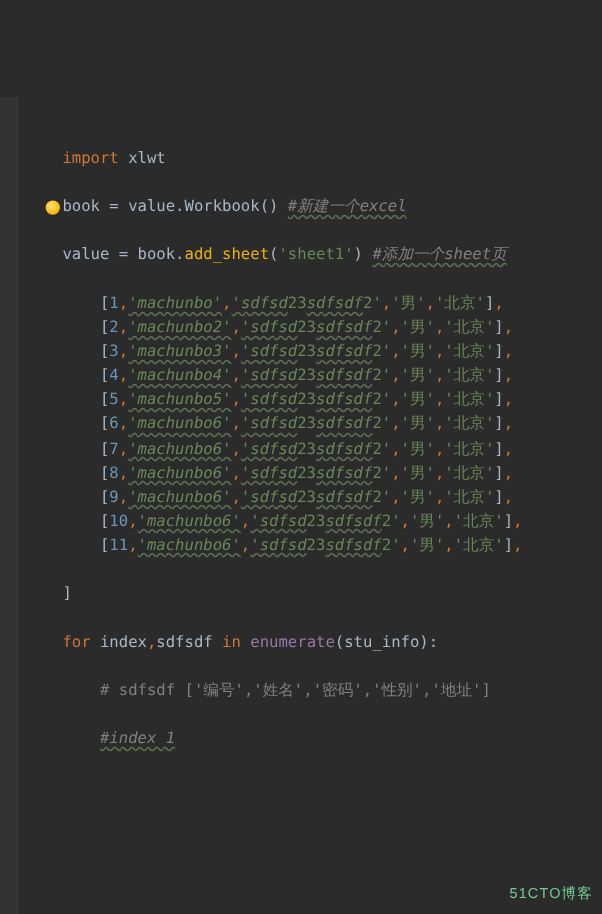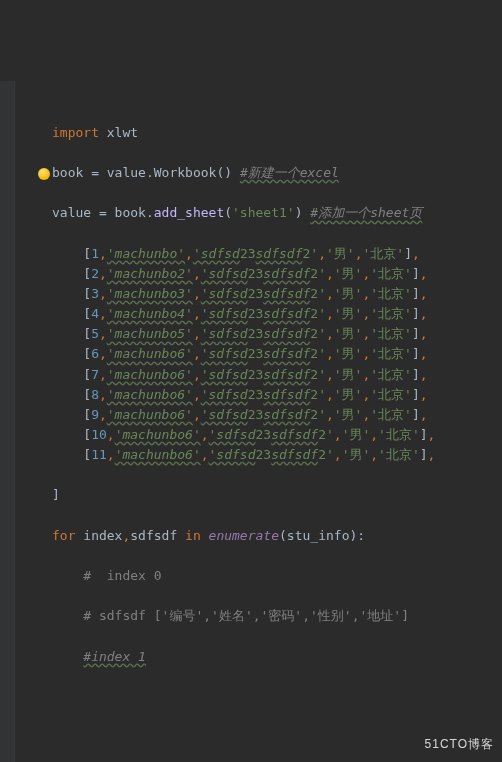--- a/index.html
+++ b/index.html
@@ -28,7 +28,7 @@
     border-right: 1px solid #3a3a3a;
   }
   .kw { color: #cc7832; }
-  .fn { color: #c4b5fd; }
+  .fn { color: #eab308; }
   .str { color: #6a8759; }
   .num { color: #6897bb; }
   .cmt { color: #808080; }

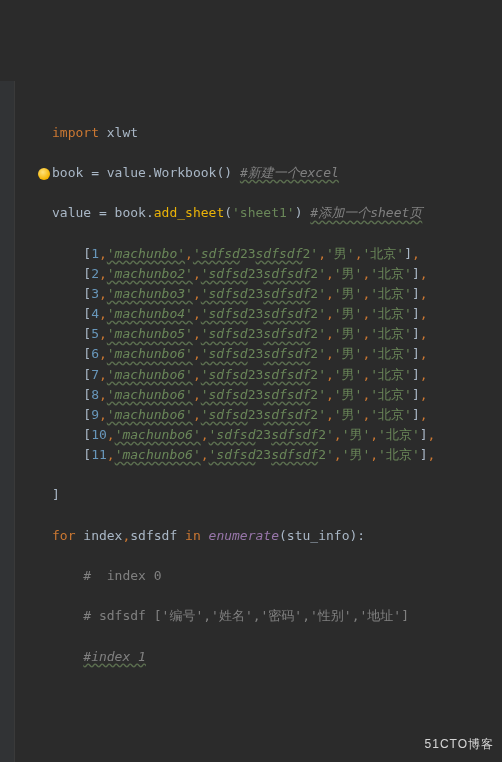--- a/index.html
+++ b/index.html
@@ -33,7 +33,7 @@
   .num { color: #6897bb; }
   .cmt { color: #808080; }
   .ident { color: #a9b7c6; }
-  .purple { color: #9876aa; font-style: italic; }
+  .purple { color: #9876aa; }
   .typo {
     text-decoration: underline;
     text-decoration-style: wavy;

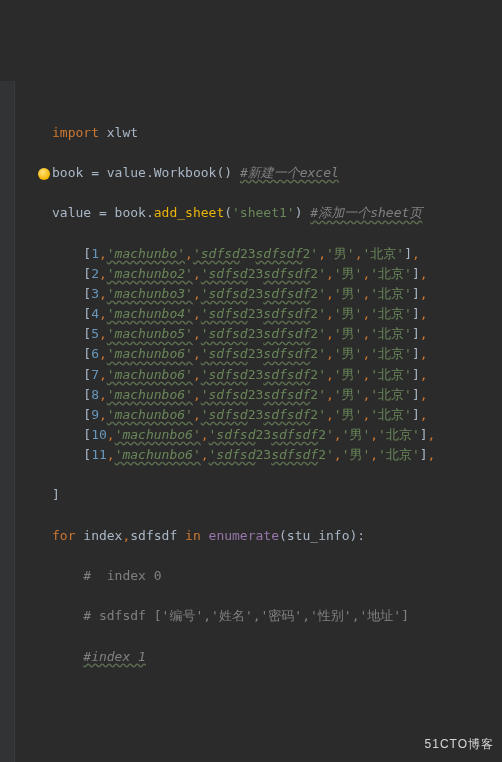--- a/index.html
+++ b/index.html
@@ -76,7 +76,6 @@
 <div id="rows"><span class="line">    [<span class="num">1</span><span class="kw">,</span><span class="str typo">'machunbo'</span><span class="kw">,</span><span class="str typo">'sdfsd</span><span class="str">23</span><span class="str typo">sdfsdf</span><span class="str">2'</span><span class="kw">,</span><span class="str">'男'</span><span class="kw">,</span><span class="str">'北京'</span>]<span class="kw">,</span></span><span class="line">    [<span class="num">2</span><span class="kw">,</span><span class="str typo">'machunbo2'</span><span class="kw">,</span><span class="str typo">'sdfsd</span><span class="str">23</span><span class="str typo">sdfsdf</span><span class="str">2'</span><span class="kw">,</span><span class="str">'男'</span><span class="kw">,</span><span class="str">'北京'</span>]<span class="kw">,</span></span><span class="line">    [<span class="num">3</span><span class="kw">,</span><span class="str typo">'machunbo3'</span><span class="kw">,</span><span class="str typo">'sdfsd</span><span class="str">23</span><span class="str typo">sdfsdf</span><span class="str">2'</span><span class="kw">,</span><span class="str">'男'</span><span class="kw">,</span><span class="str">'北京'</span>]<span class="kw">,</span></span><span class="line">    [<span class="num">4</span><span class="kw">,</span><span class="str typo">'machunbo4'</span><span class="kw">,</span><span class="str typo">'sdfsd</span><span class="str">23</span><span class="str typo">sdfsdf</span><span class="str">2'</span><span class="kw">,</span><span class="str">'男'</span><span class="kw">,</span><span class="str">'北京'</span>]<span class="kw">,</span></span><span class="line">    [<span class="num">5</span><span class="kw">,</span><span class="str typo">'machunbo5'</span><span class="kw">,</span><span class="str typo">'sdfsd</span><span class="str">23</span><span class="str typo">sdfsdf</span><span class="str">2'</span><span class="kw">,</span><span class="str">'男'</span><span class="kw">,</span><span class="str">'北京'</span>]<span class="kw">,</span></span><span class="line">    [<span class="num">6</span><span class="kw">,</span><span class="str typo">'machunbo6'</span><span class="kw">,</span><span class="str typo">'sdfsd</span><span class="str">23</span><span class="str typo">sdfsdf</span><span class="str">2'</span><span class="kw">,</span><span class="str">'男'</span><span class="kw">,</span><span class="str">'北京'</span>]<span class="kw">,</span></span><span class="line">    [<span class="num">7</span><span class="kw">,</span><span class="str typo">'machunbo6'</span><span class="kw">,</span><span class="str typo">'sdfsd</span><span class="str">23</span><span class="str typo">sdfsdf</span><span class="str">2'</span><span class="kw">,</span><span class="str">'男'</span><span class="kw">,</span><span class="str">'北京'</span>]<span class="kw">,</span></span><span class="line">    [<span class="num">8</span><span class="kw">,</span><span class="str typo">'machunbo6'</span><span class="kw">,</span><span class="str typo">'sdfsd</span><span class="str">23</span><span class="str typo">sdfsdf</span><span class="str">2'</span><span class="kw">,</span><span class="str">'男'</span><span class="kw">,</span><span class="str">'北京'</span>]<span class="kw">,</span></span><span class="line">    [<span class="num">9</span><span class="kw">,</span><span class="str typo">'machunbo6'</span><span class="kw">,</span><span class="str typo">'sdfsd</span><span class="str">23</span><span class="str typo">sdfsdf</span><span class="str">2'</span><span class="kw">,</span><span class="str">'男'</span><span class="kw">,</span><span class="str">'北京'</span>]<span class="kw">,</span></span><span class="line">    [<span class="num">10</span><span class="kw">,</span><span class="str typo">'machunbo6'</span><span class="kw">,</span><span class="str typo">'sdfsd</span><span class="str">23</span><span class="str typo">sdfsdf</span><span class="str">2'</span><span class="kw">,</span><span class="str">'男'</span><span class="kw">,</span><span class="str">'北京'</span>]<span class="kw">,</span></span><span class="line">    [<span class="num">11</span><span class="kw">,</span><span class="str typo">'machunbo6'</span><span class="kw">,</span><span class="str typo">'sdfsd</span><span class="str">23</span><span class="str typo">sdfsdf</span><span class="str">2'</span><span class="kw">,</span><span class="str">'男'</span><span class="kw">,</span><span class="str">'北京'</span>]<span class="kw">,</span></span></div>
 <span class="line"><span class="ident">]</span></span>
 <span class="line"><span class="kw">for</span> <span class="ident">index</span><span class="kw">,</span><span class="ident">sdfsdf</span> <span class="kw">in</span> <span class="purple">enumerate</span><span class="ident">(</span><span class="ident">stu_info</span><span class="ident">):</span></span>
-<span class="line">    <span class="cmt">#  index 0</span></span>
 <span class="line">    <span class="cmt"># sdfsdf ['编号','姓名','密码','性别','地址']</span></span>
 <span class="line">    <span class="cmt typo">#index 1</span></span>
 

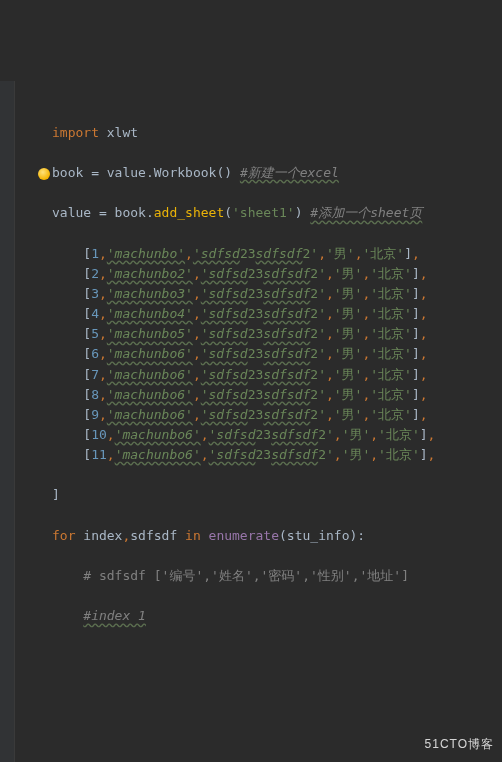--- a/index.html
+++ b/index.html
@@ -56,7 +56,7 @@
     position: absolute;
     right: 8px;
     bottom: 8px;
-    color: #ffffff;
+    color: #86efac;
     font-size: 12px;
     font-family: sans-serif;
     letter-spacing: 1px;

